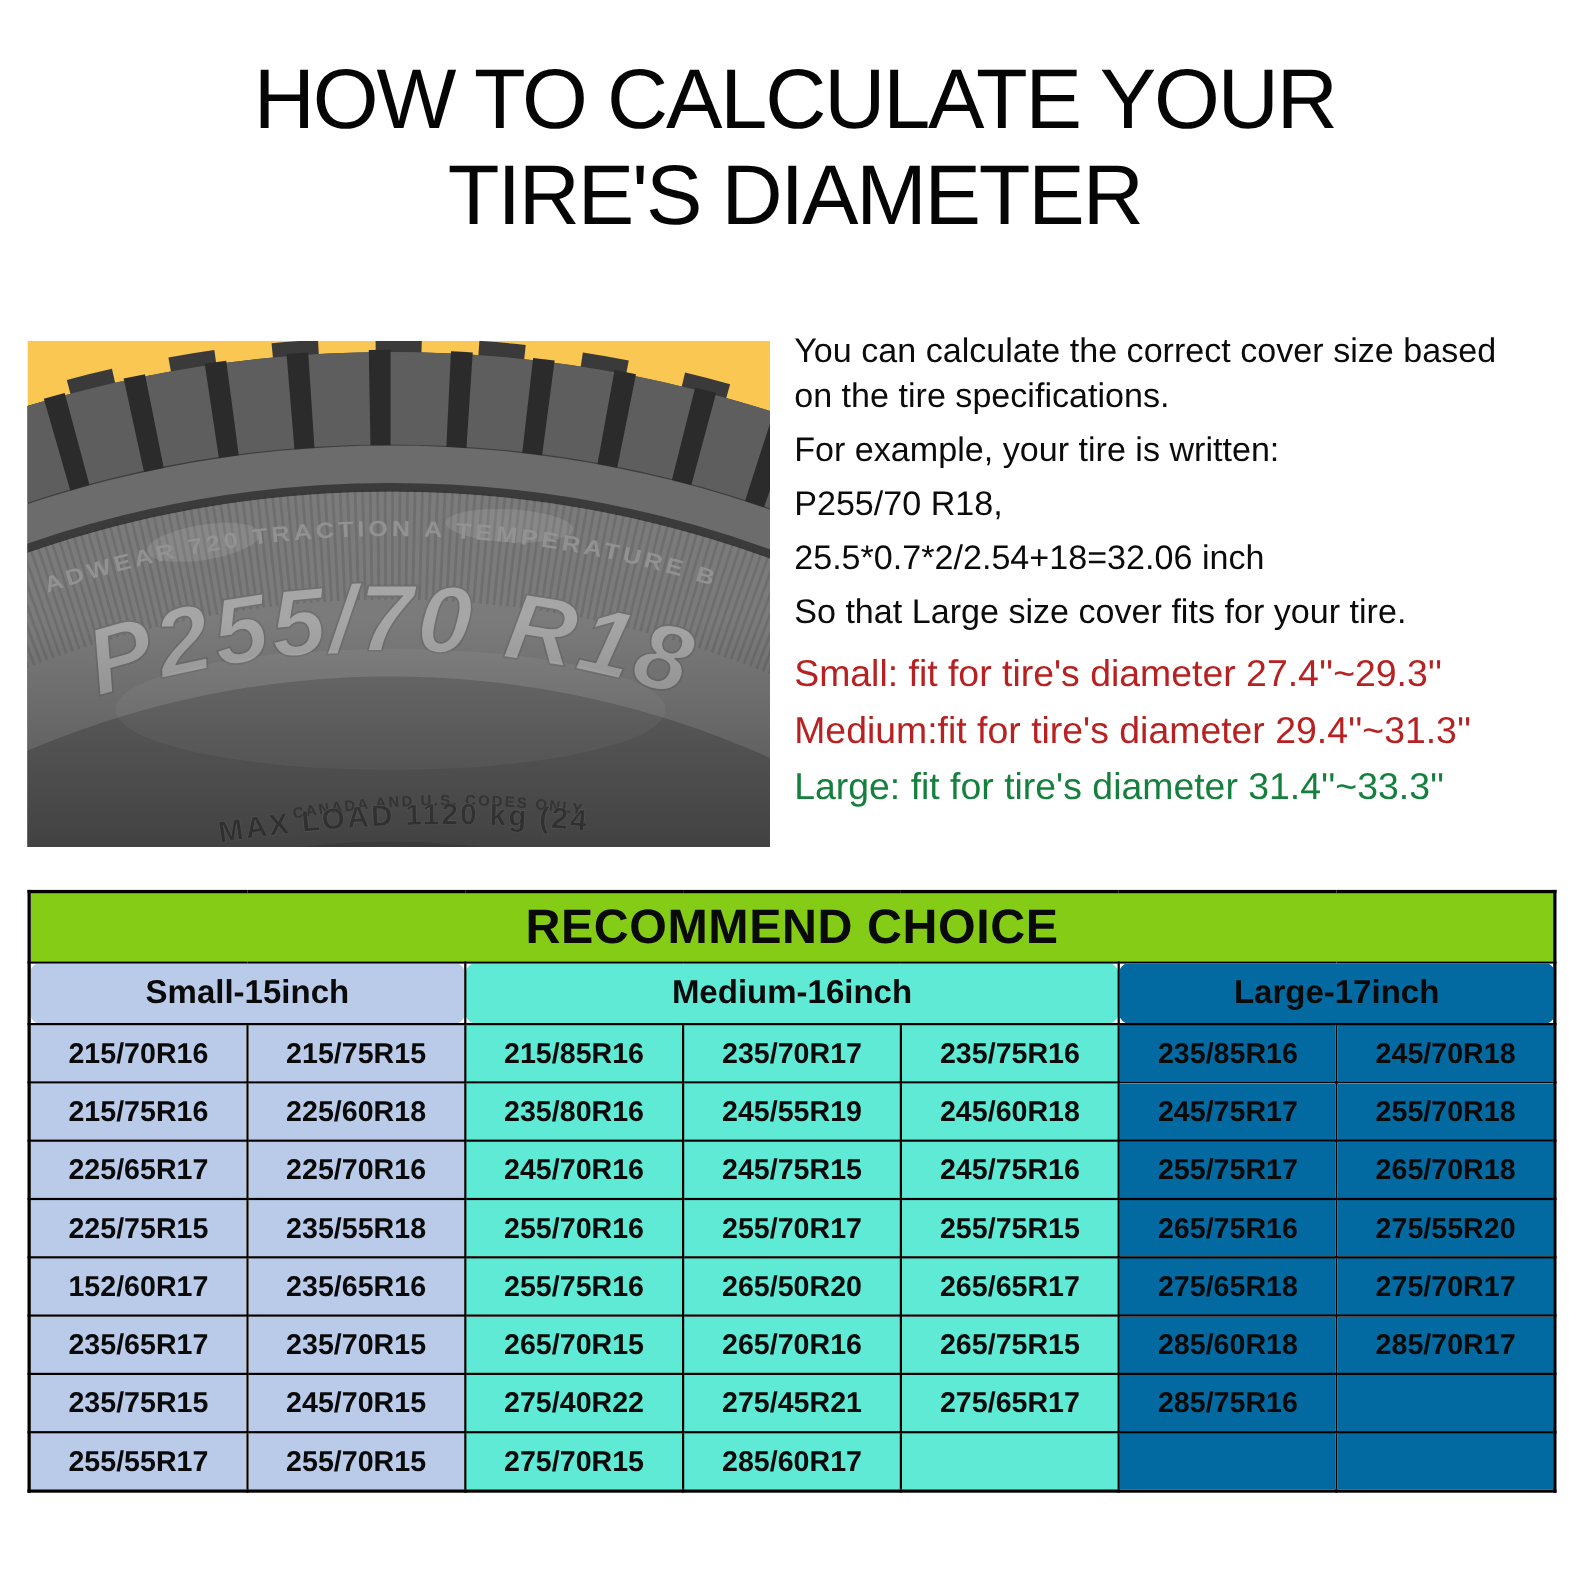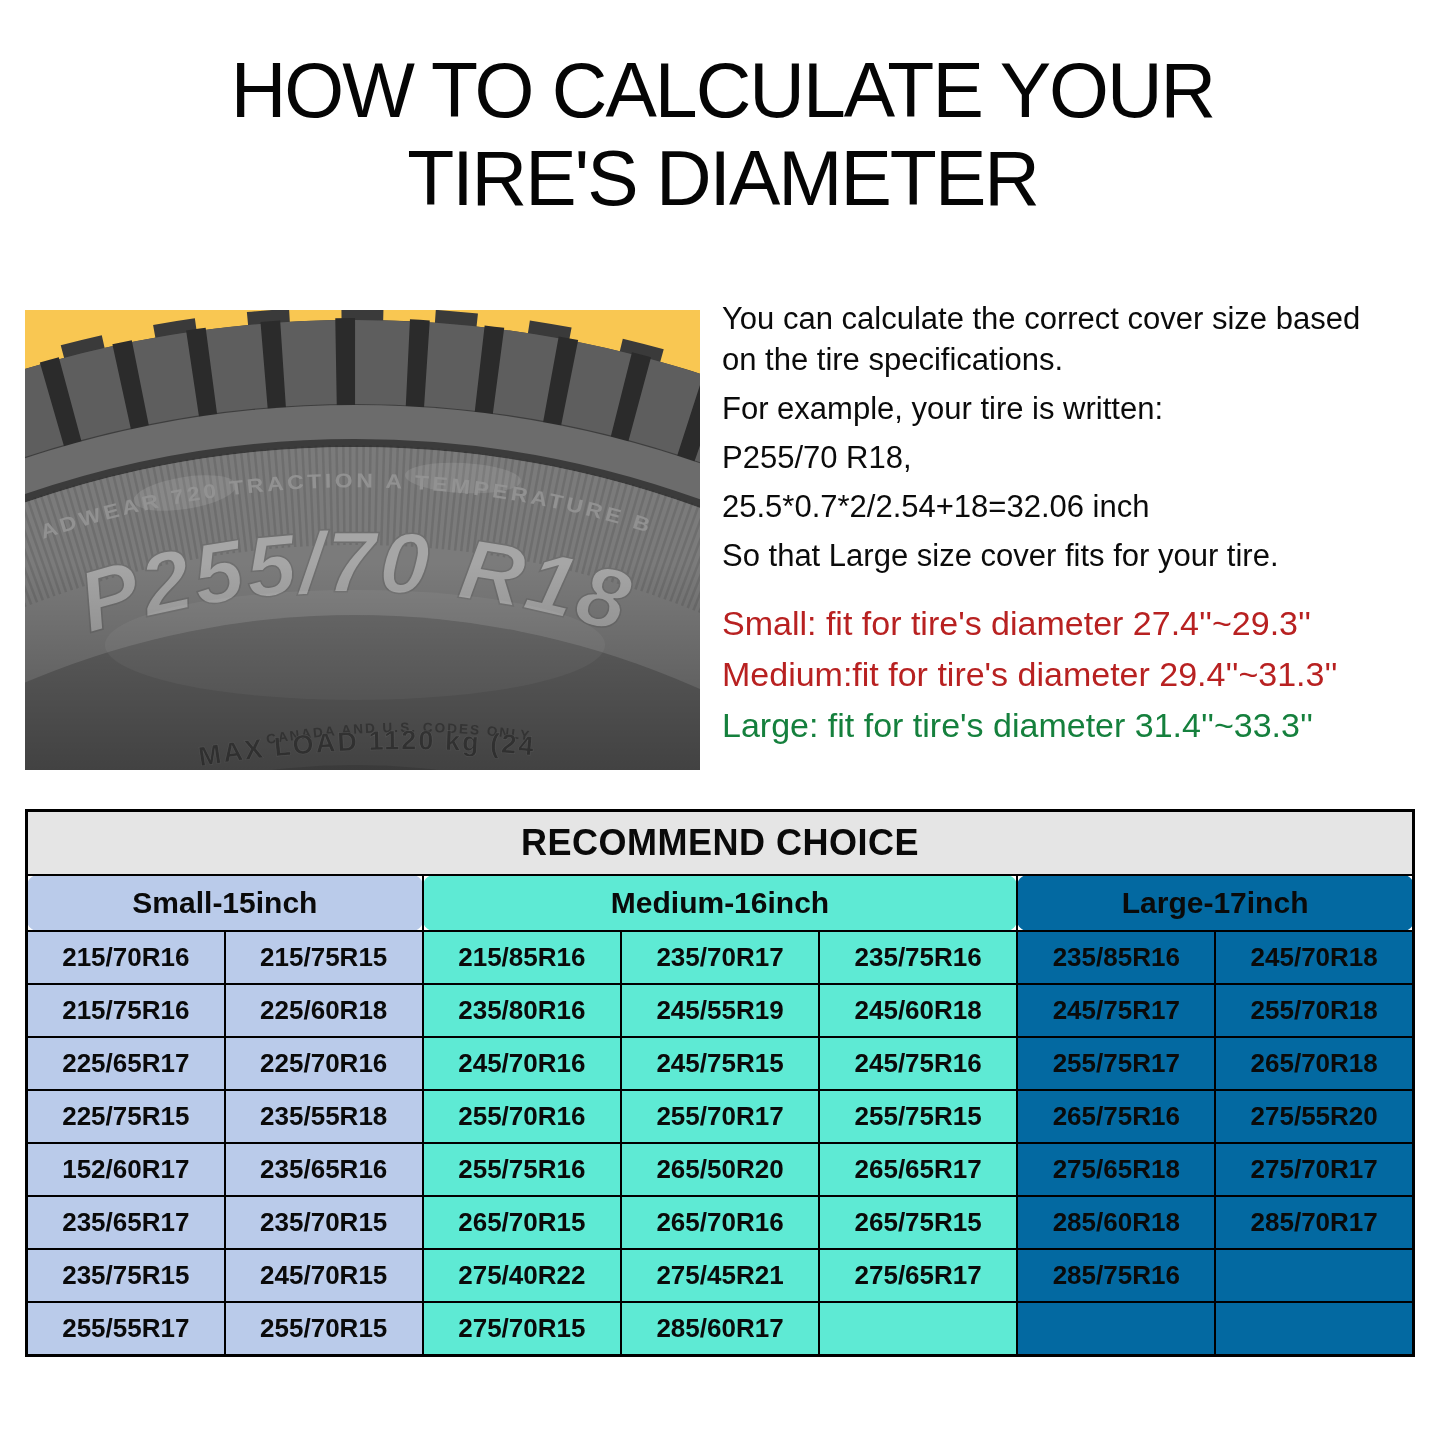--- a/index.html
+++ b/index.html
@@ -43,7 +43,7 @@
   }
   .desc .intro div { line-height: 41px; }
   .desc .item { margin-top: 9px; line-height: 40px; }
-  .desc .notes { margin-top: 22px; }
+  .desc .notes { margin-top: 12px; }
   .desc .note {
     font-size: 34px;
     line-height: 51px;

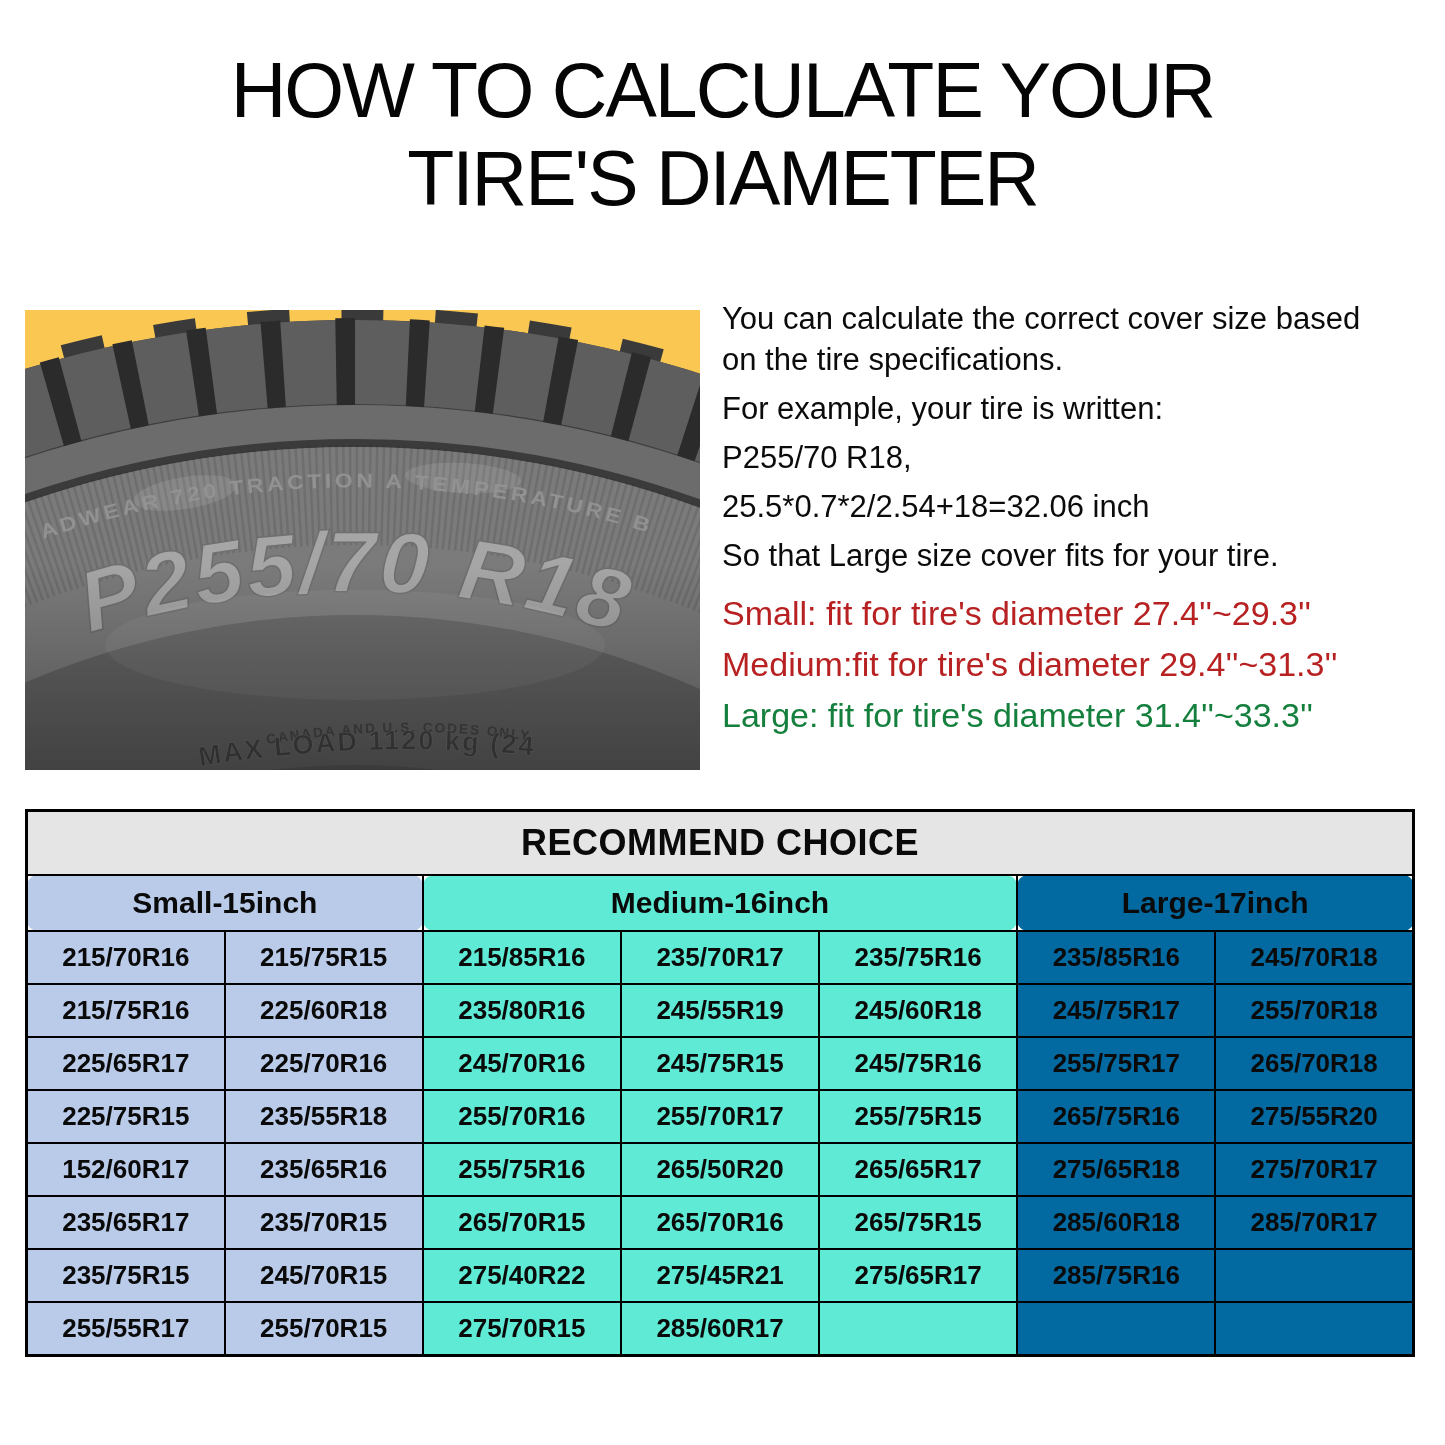--- a/index.html
+++ b/index.html
@@ -68,7 +68,7 @@
     overflow: hidden;
     white-space: nowrap;
   }
-  .t-title th { height: 62px; font-size: 36px; font-weight: bold; background: #e5e5e5; letter-spacing: 0.5px; }
+  .t-title th { height: 62px; font-size: 44px; font-weight: bold; background: #84cc16; letter-spacing: 0.5px; }
   .t-groups th { height: 54px; font-size: 30px; font-weight: bold; border-radius: 11px; }
   td.cell { height: 51px; font-size: 26px; font-weight: bold; }
   .bg-blue  { background: #BACBEA; }

